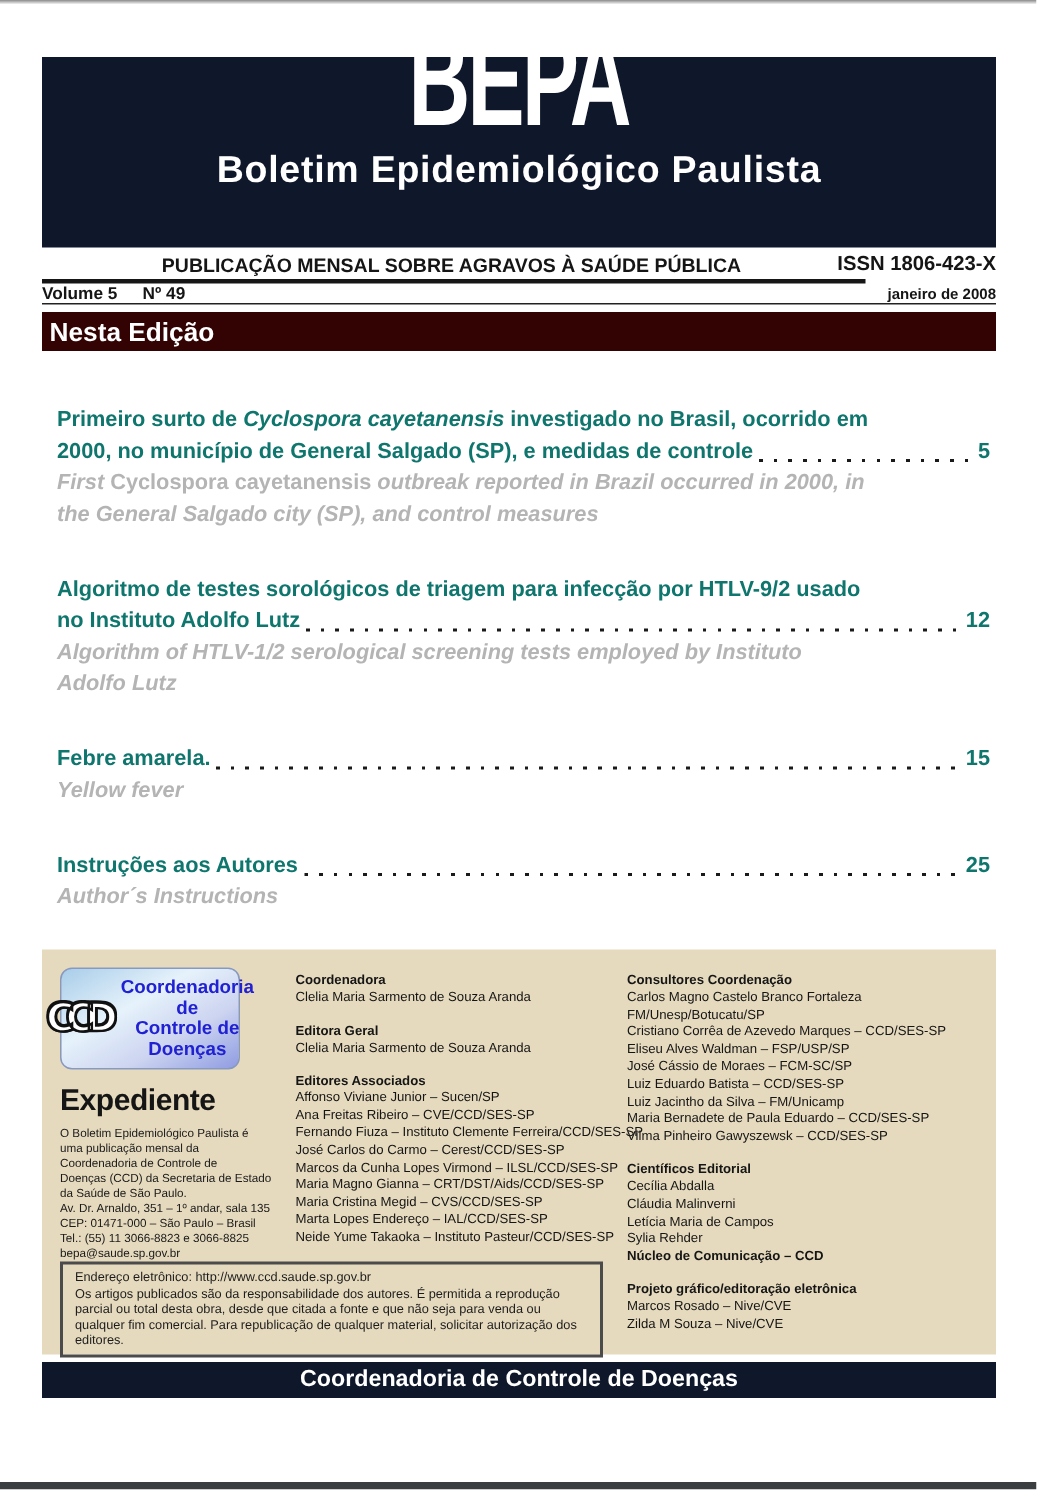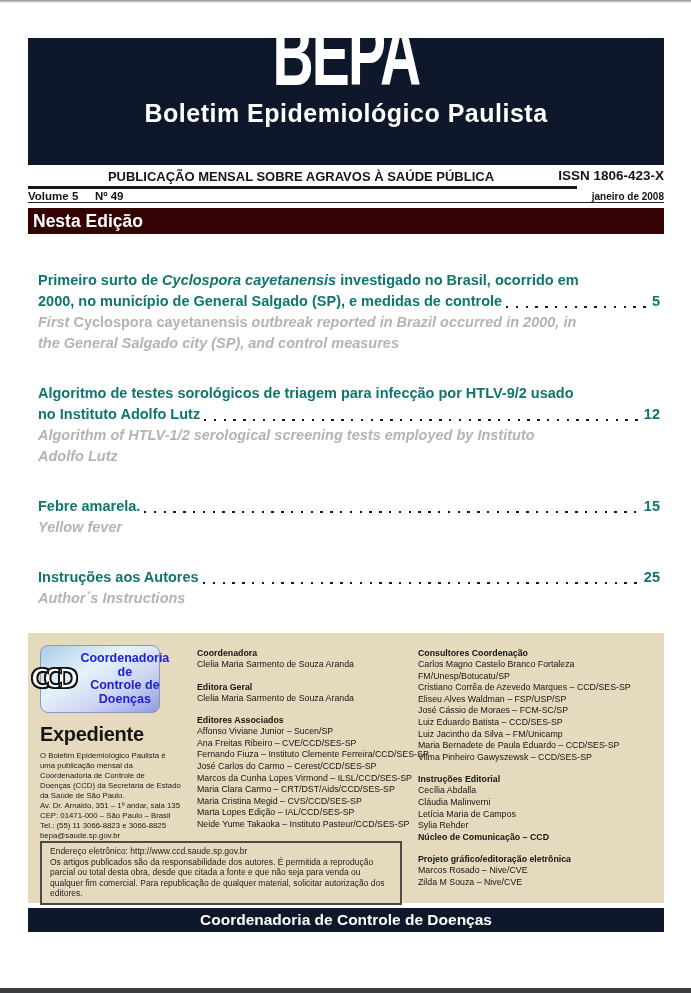--- a/index.html
+++ b/index.html
@@ -195,7 +195,7 @@
           <div class="exp-line">Vilma Pinheiro Gawyszewsk – CCD/SES-SP</div>
         </div>
         <div class="exp-section">
-          <div class="exp-heading">Instruções Editorial</div>
+          <div class="exp-heading">Científicos Editorial</div>
           <div class="exp-line">Cecília Abdalla</div>
           <div class="exp-line">Cláudia Malinverni</div>
           <div class="exp-line">Letícia Maria de Campos</div>

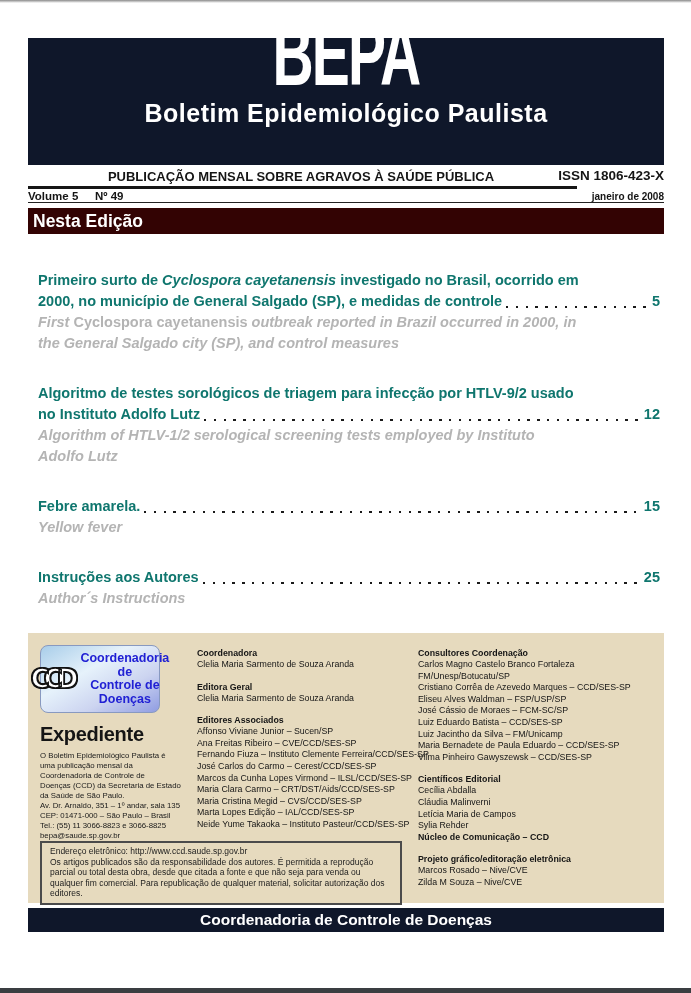--- a/index.html
+++ b/index.html
@@ -175,7 +175,7 @@
           <div class="exp-line">Fernando Fiuza – Instituto Clemente Ferreira/CCD/SES-SP</div>
           <div class="exp-line">José Carlos do Carmo – Cerest/CCD/SES-SP</div>
           <div class="exp-line">Marcos da Cunha Lopes Virmond – ILSL/CCD/SES-SP</div>
-          <div class="exp-line">Maria Clara Carmo – CRT/DST/Aids/CCD/SES-SP</div>
+          <div class="exp-line">Maria Magno Gianna – CRT/DST/Aids/CCD/SES-SP</div>
           <div class="exp-line">Maria Cristina Megid – CVS/CCD/SES-SP</div>
           <div class="exp-line">Marta Lopes Edição – IAL/CCD/SES-SP</div>
           <div class="exp-line">Neide Yume Takaoka – Instituto Pasteur/CCD/SES-SP</div>

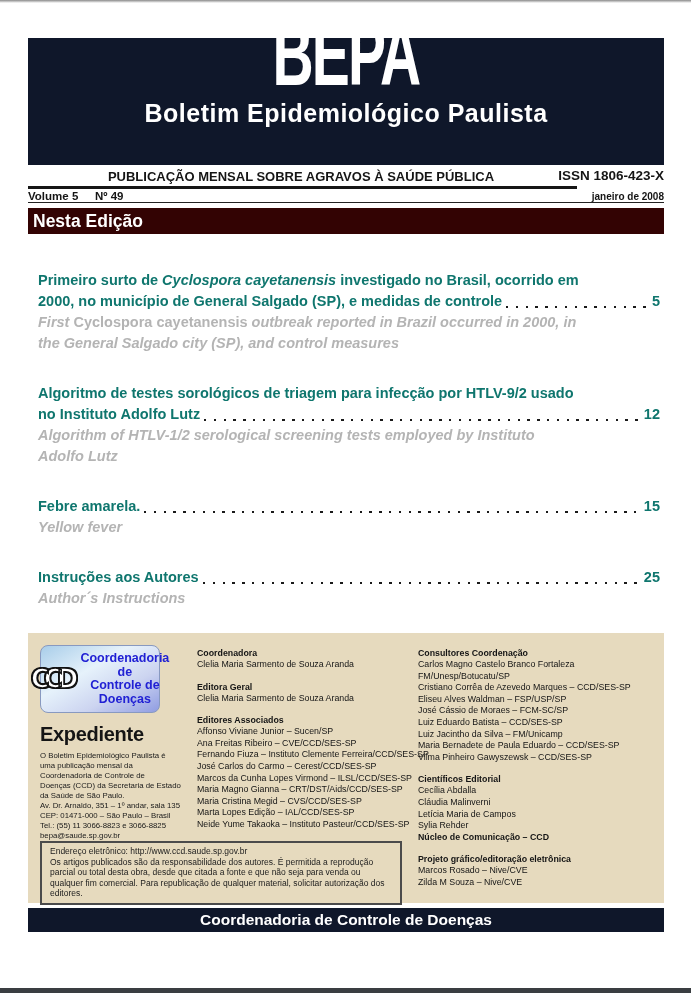--- a/index.html
+++ b/index.html
@@ -177,7 +177,7 @@
           <div class="exp-line">Marcos da Cunha Lopes Virmond – ILSL/CCD/SES-SP</div>
           <div class="exp-line">Maria Magno Gianna – CRT/DST/Aids/CCD/SES-SP</div>
           <div class="exp-line">Maria Cristina Megid – CVS/CCD/SES-SP</div>
-          <div class="exp-line">Marta Lopes Edição – IAL/CCD/SES-SP</div>
+          <div class="exp-line">Marta Lopes Endereço – IAL/CCD/SES-SP</div>
           <div class="exp-line">Neide Yume Takaoka – Instituto Pasteur/CCD/SES-SP</div>
         </div>
       </div>

